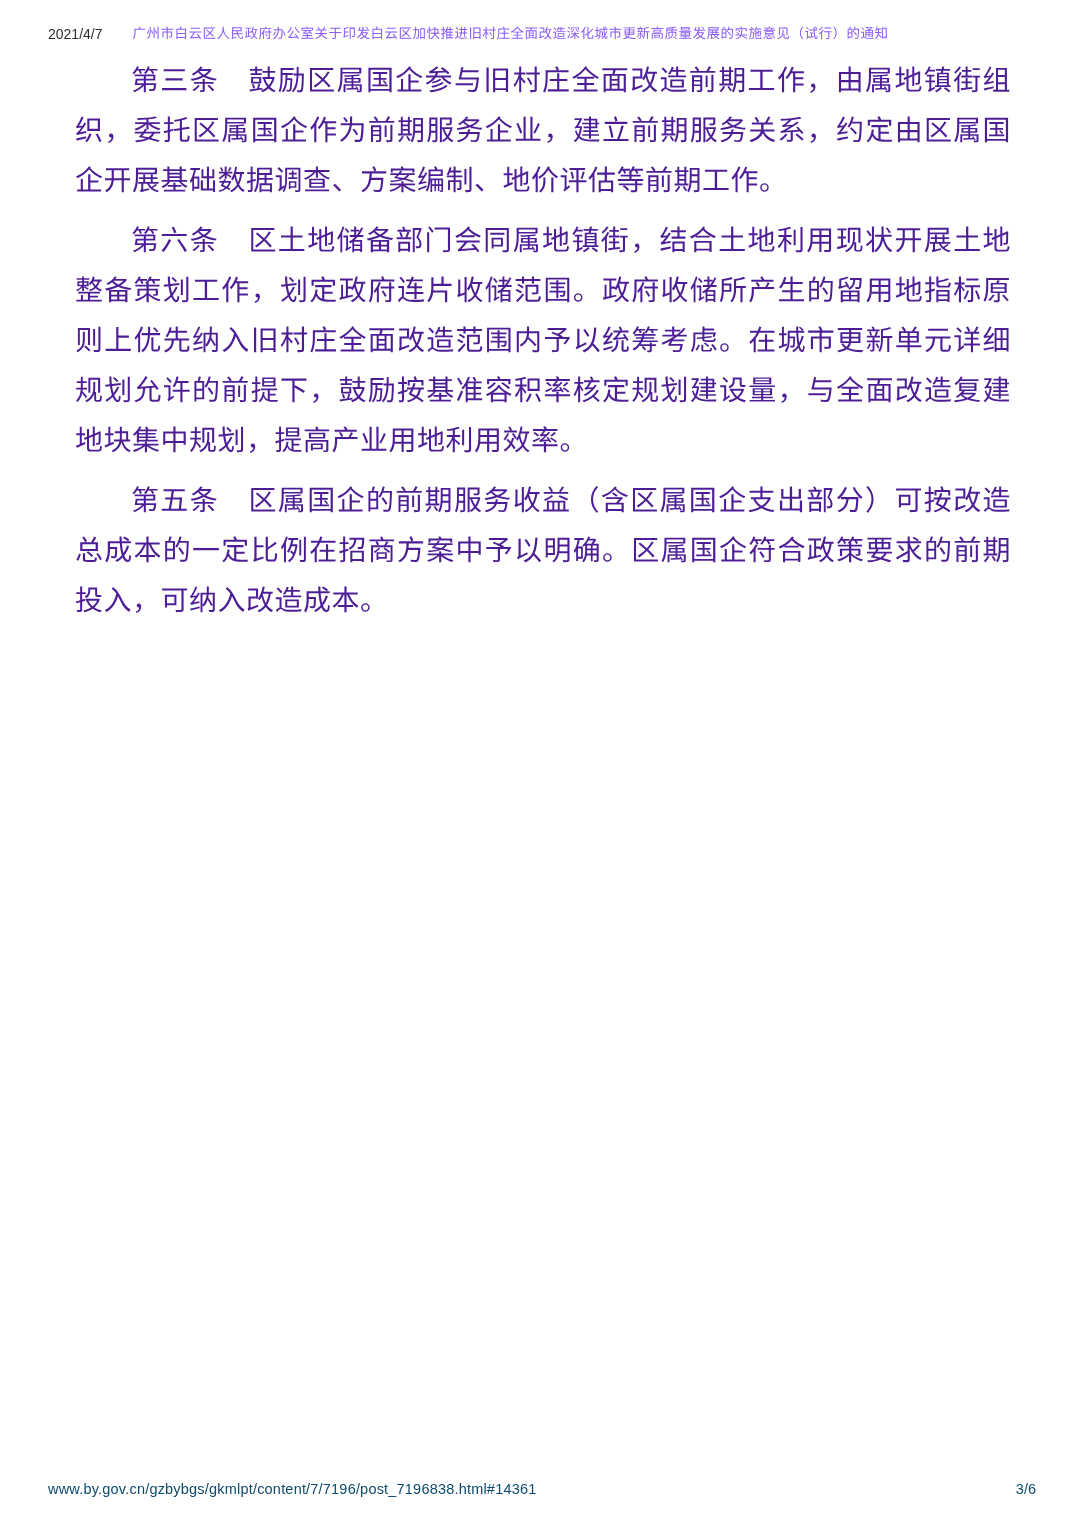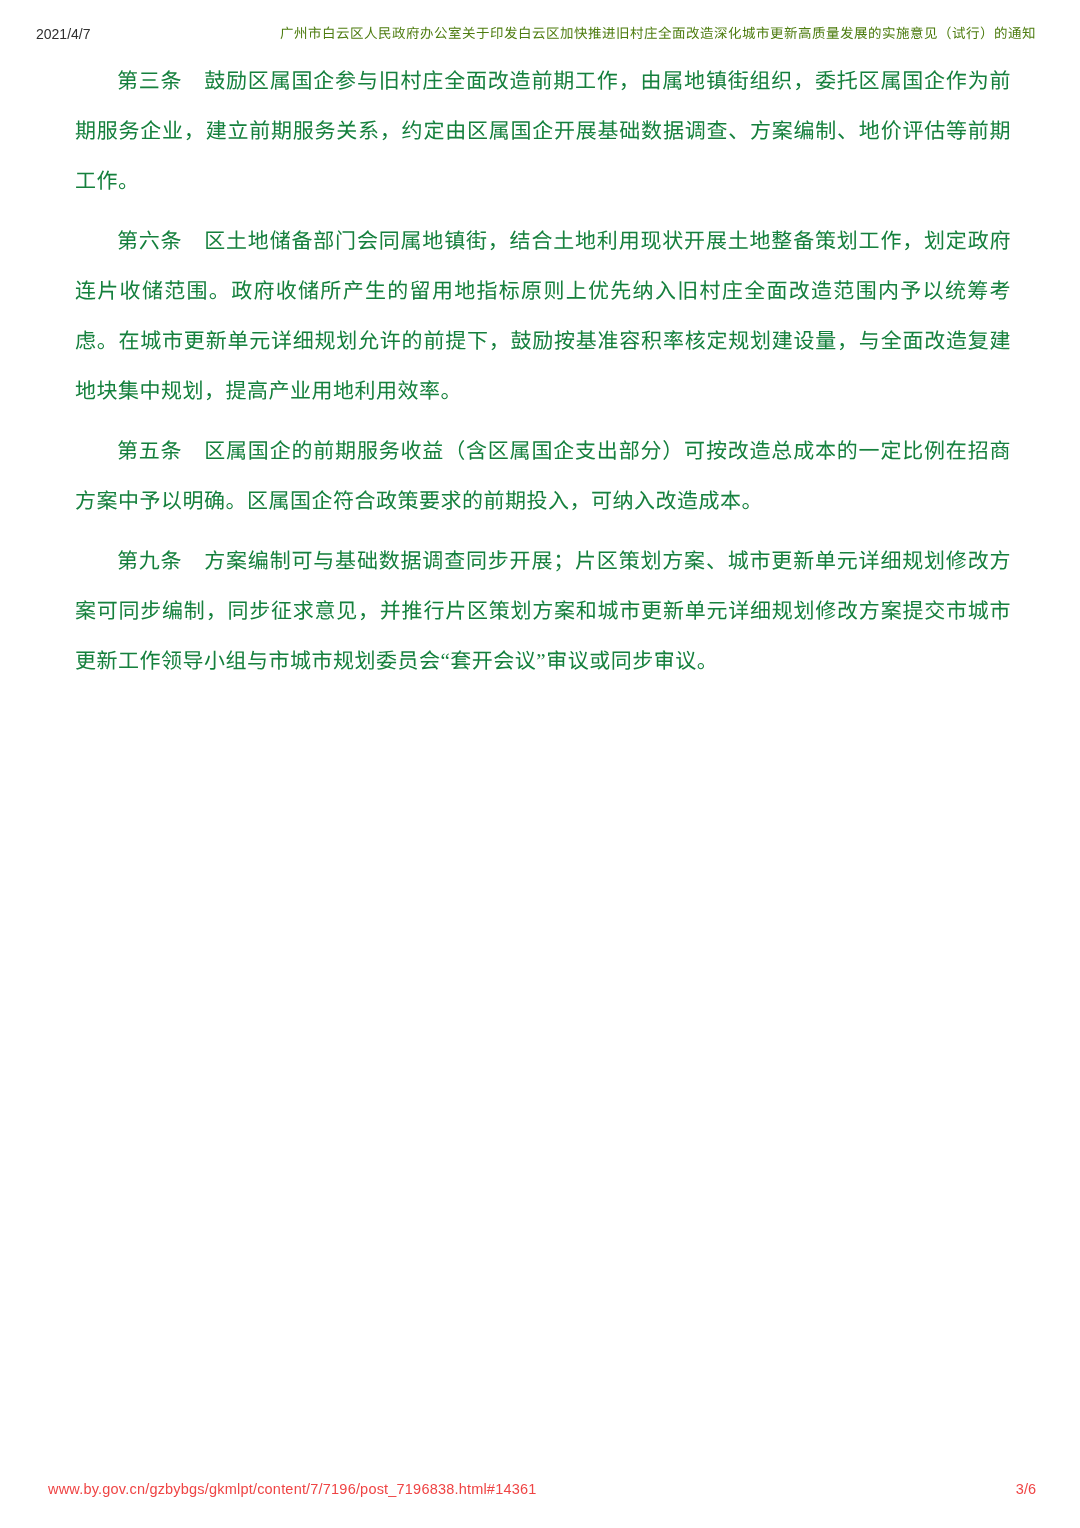--- a/index.html
+++ b/index.html
@@ -19,7 +19,7 @@
   .print-header {
     position: absolute;
     top: 24px;
-    left: 36px;
+    left: 48px;
     right: 44px;
     display: flex;
     align-items: flex-start;

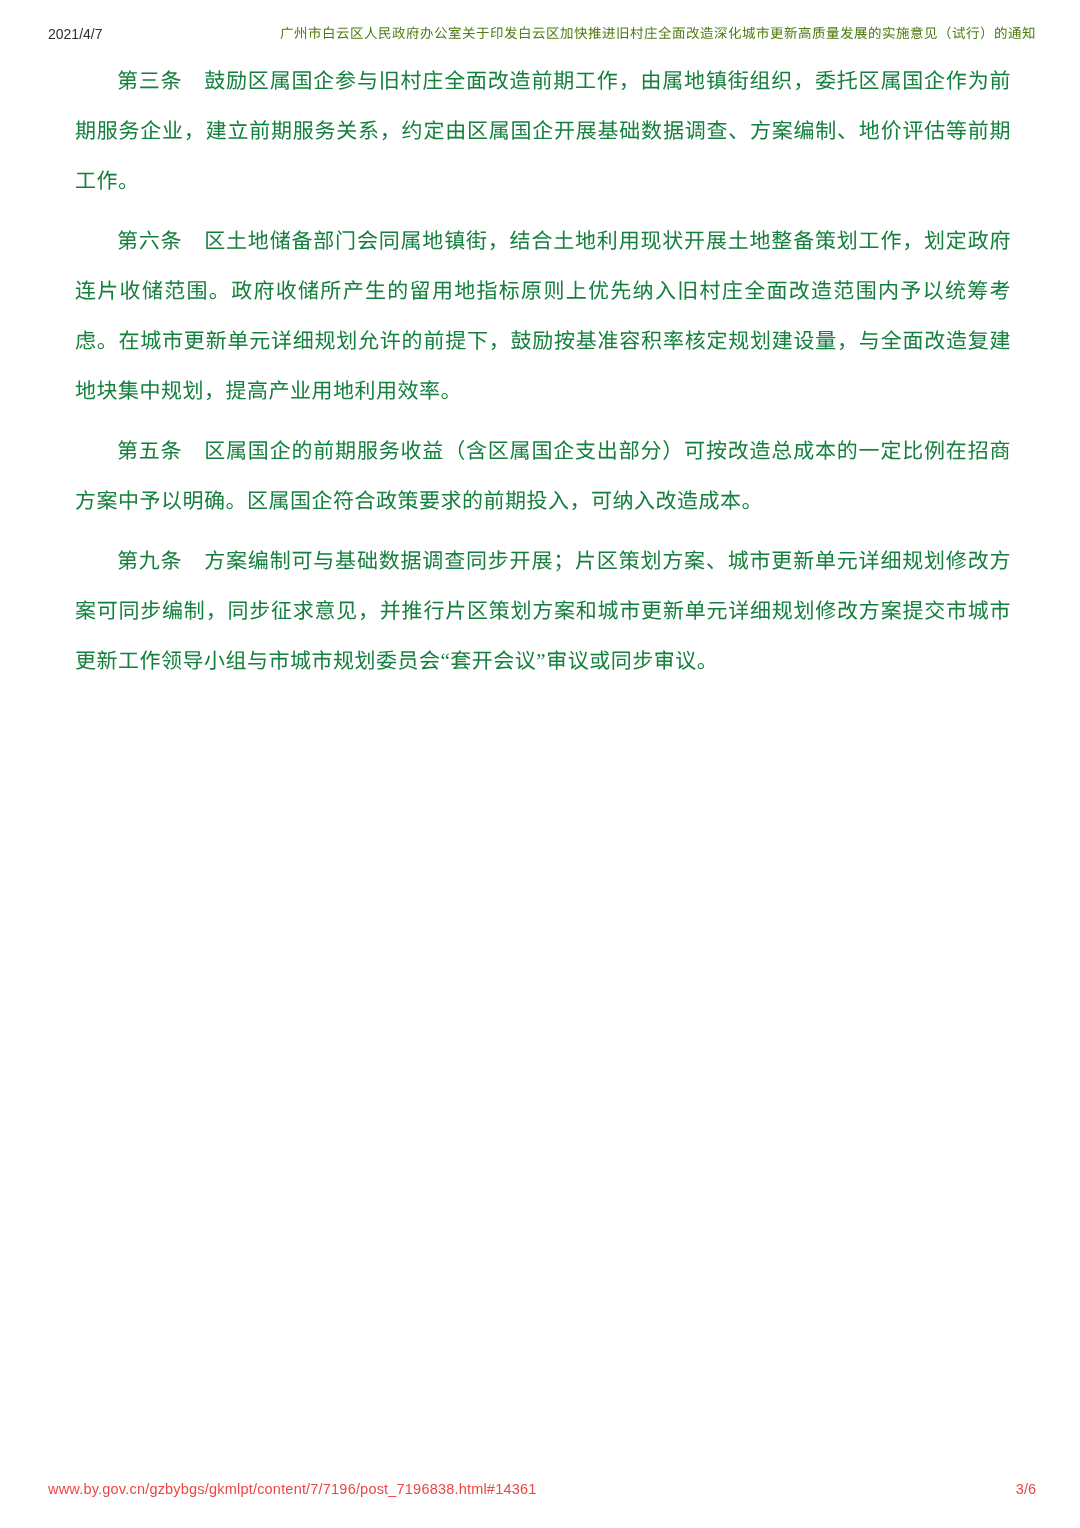--- a/index.html
+++ b/index.html
@@ -33,11 +33,11 @@
   }
   .print-title {
     flex: 1 1 auto;
-    text-align: right;
+    text-align: left;
     font-size: 13.5px;
     line-height: 20px;
     padding-left: 30px;
-    color: #4d7c0f;
+    color: #8b5cf6;
     letter-spacing: 0.5px;
   }
   

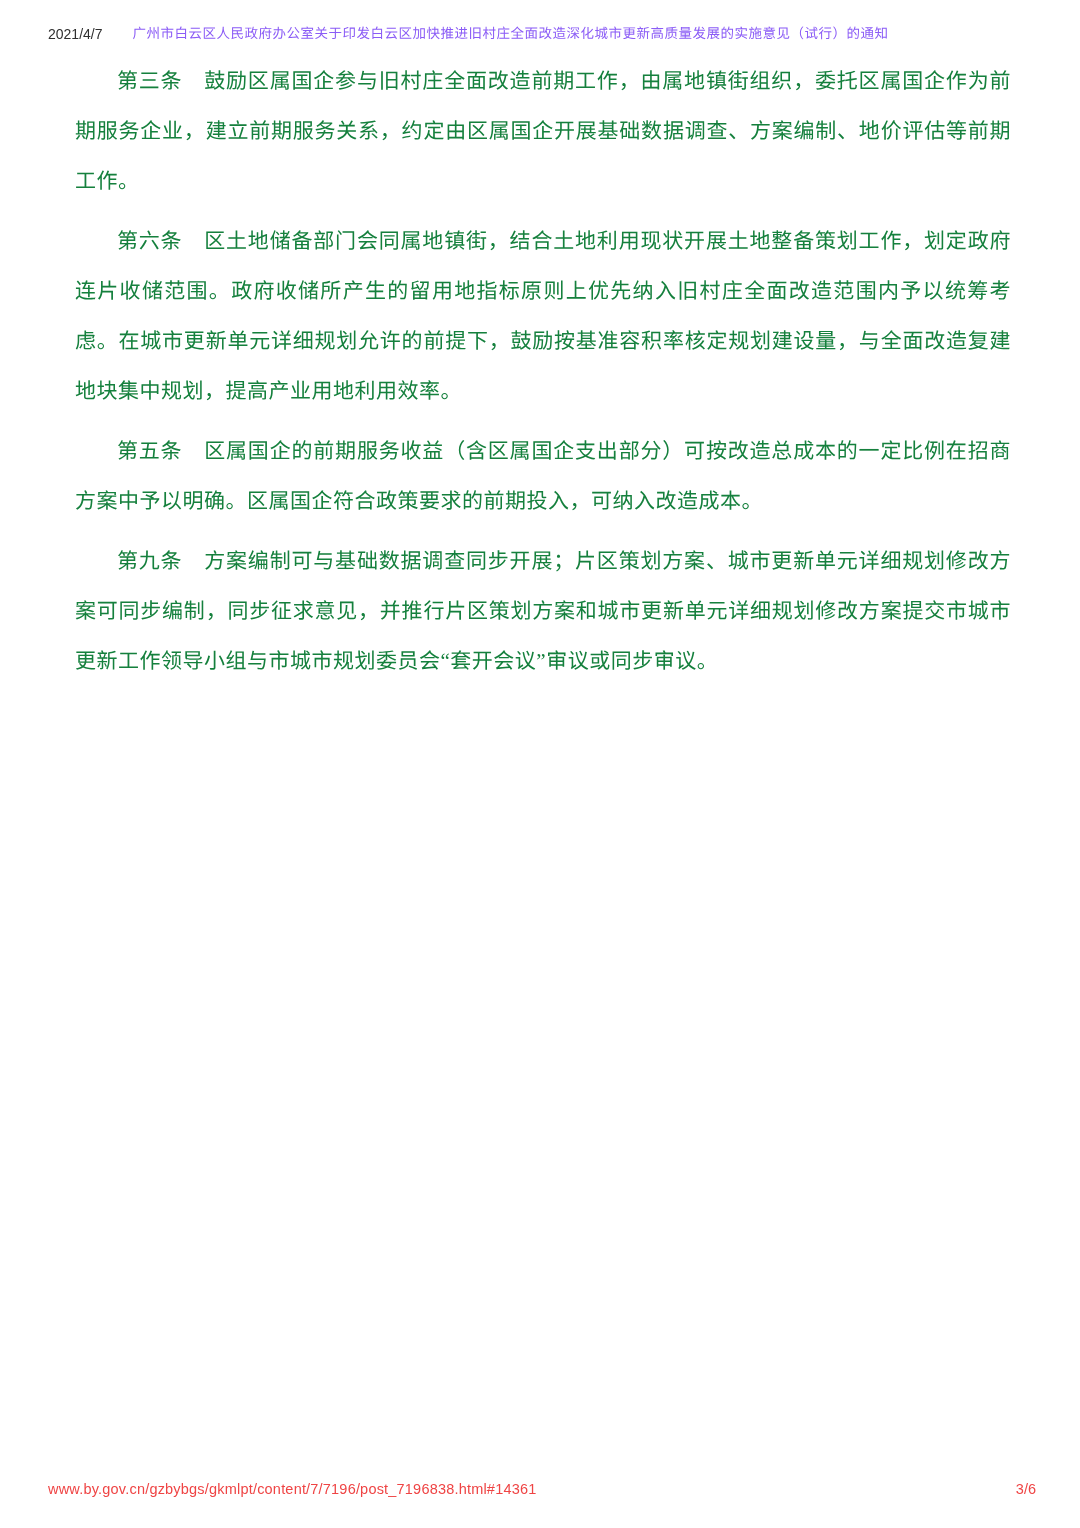--- a/index.html
+++ b/index.html
@@ -46,12 +46,11 @@
     top: 56px;
     left: 75px;
     width: 936px;
-    font-size: 21px;
+    font-size: 28px;
     line-height: 50px;
-    color: #15803d;
+    color: #4c1d95;
     text-align: justify;
     letter-spacing: 0.5px;
-    font-family: Liberation Serif, serif;
   }
   .doc-body p {
     margin: 0 0 10px 0;

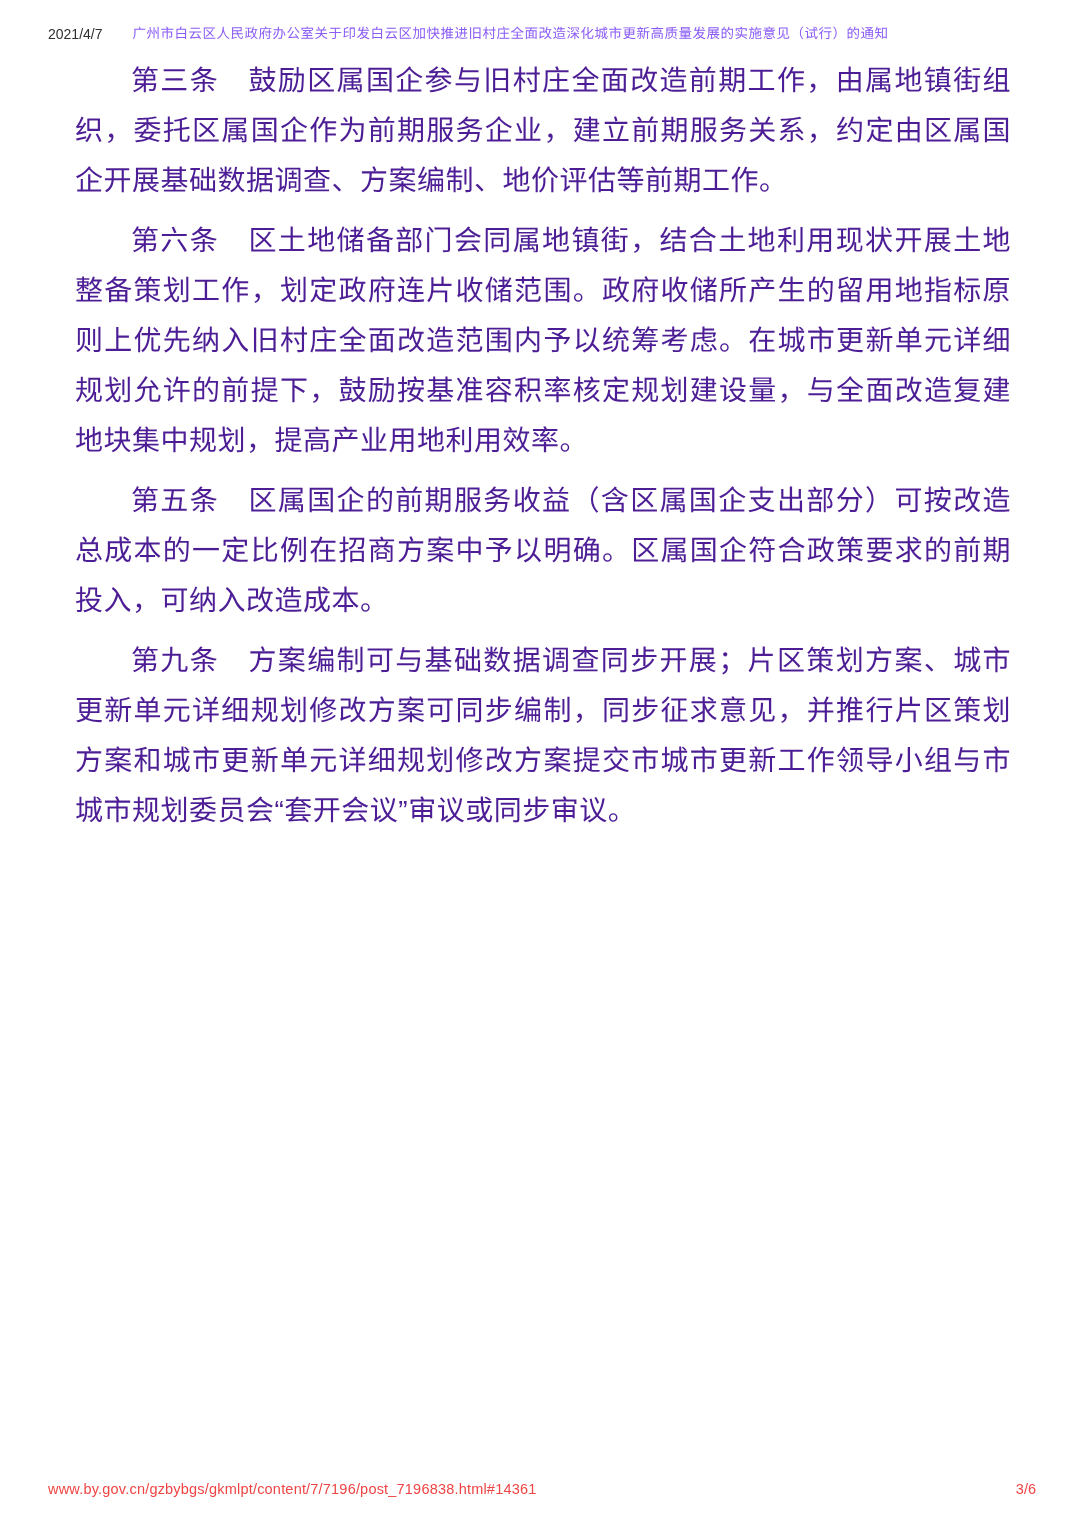--- a/index.html
+++ b/index.html
@@ -94,7 +94,6 @@
     <p>第三条　鼓励区属国企参与旧村庄全面改造前期工作，由属地镇街组织，委托区属国企作为前期服务企业，建立前期服务关系，约定由区属国企开展基础数据调查、方案编制、地价评估等前期工作。</p>
     <p>第六条　区土地储备部门会同属地镇街，结合土地利用现状开展土地整备策划工作，划定政府连片收储范围。政府收储所产生的留用地指标原则上优先纳入旧村庄全面改造范围内予以统筹考虑。在城市更新单元详细规划允许的前提下，鼓励按基准容积率核定规划建设量，与全面改造复建地块集中规划，提高产业用地利用效率。</p>
     <p>第五条　区属国企的前期服务收益（含区属国企支出部分）可按改造总成本的一定比例在招商方案中予以明确。区属国企符合政策要求的前期投入，可纳入改造成本。</p>
-    <p>第九条　方案编制可与基础数据调查同步开展；片区策划方案、城市更新单元详细规划修改方案可同步编制，同步征求意见，并推行片区策划方案和城市更新单元详细规划修改方案提交市城市更新工作领导小组与市城市规划委员会“套开会议”审议或同步审议。</p>
   </div>
 
   <div class="print-footer">

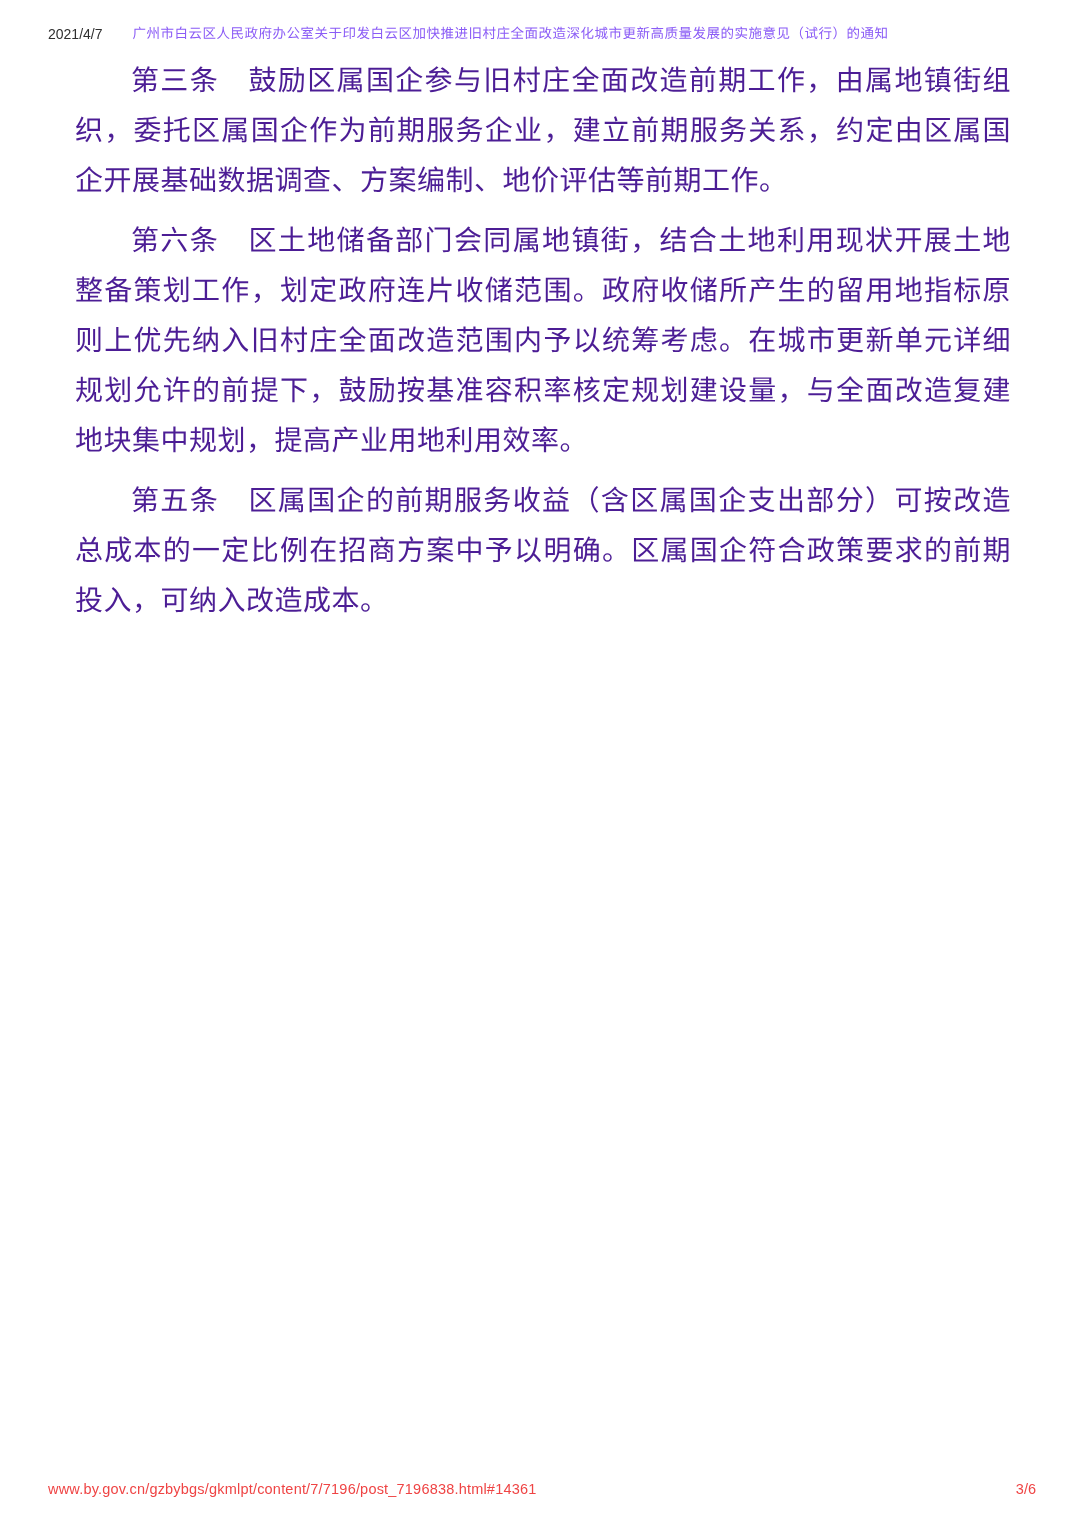--- a/index.html
+++ b/index.html
@@ -68,7 +68,7 @@
     display: flex;
     justify-content: space-between;
     align-items: center;
-    color: #ef4444;
+    color: #0c4a6e;
     font-size: 14.5px;
     line-height: 20px;
   }

